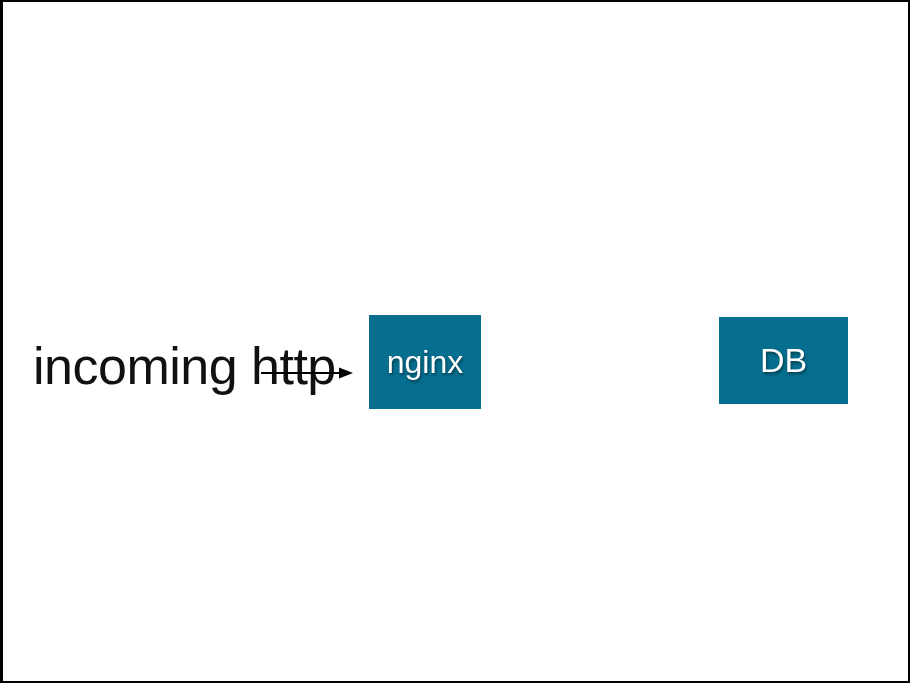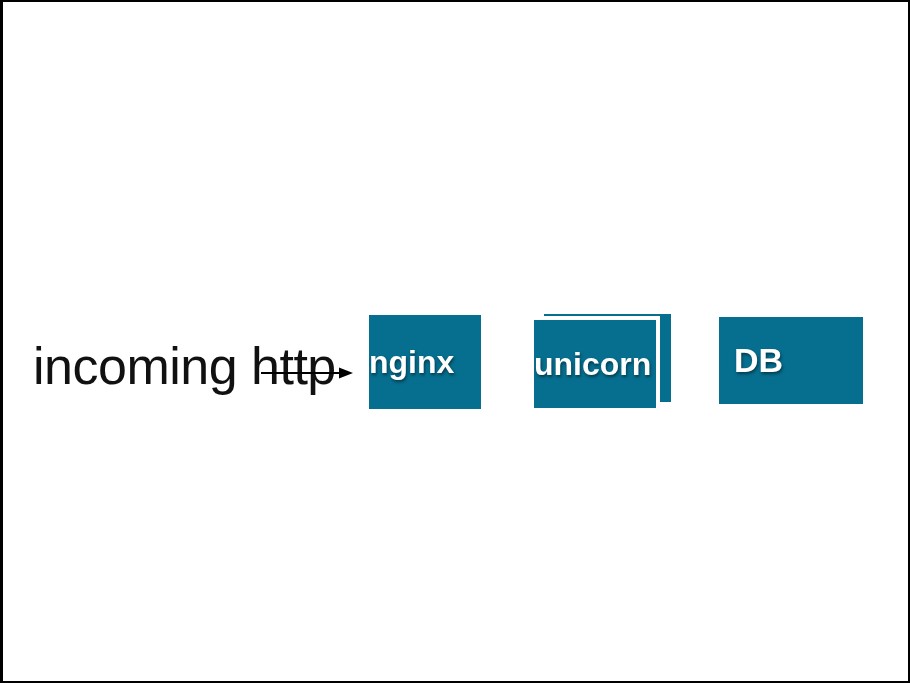--- a/index.html
+++ b/index.html
@@ -42,10 +42,11 @@
     position: absolute;
     display: flex;
     align-items: center;
+    justify-content: center;
     background: var(--node_fill, #066e8e);
     color: var(--node_text, #ffffff);
     font-size: 32px;
-    font-weight: 700;
+    font-weight: 400;
     text-shadow: 1px 2px 3px rgba(0,0,0,0.45);
   }
 

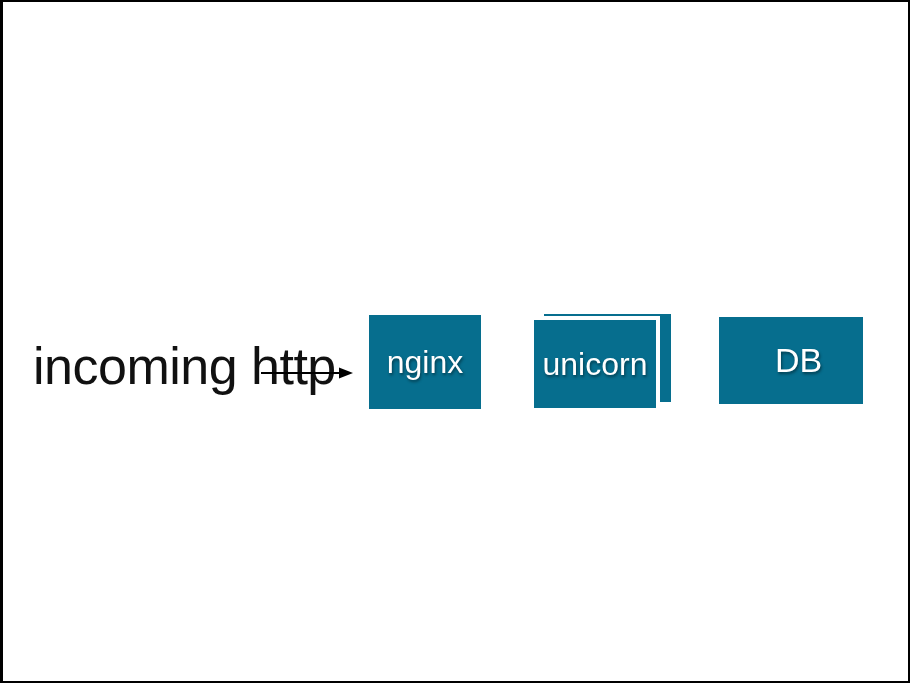--- a/index.html
+++ b/index.html
@@ -106,12 +106,6 @@
     <span>nginx</span>
   </div>
 
-  <div class="node-group-unicorn">
-    <div class="layer-back"></div>
-    <div class="node layer-front">
-      <span>unicorn</span>
-    </div>
-  </div>
 
   <div class="node node-db">
     <span>DB</span>

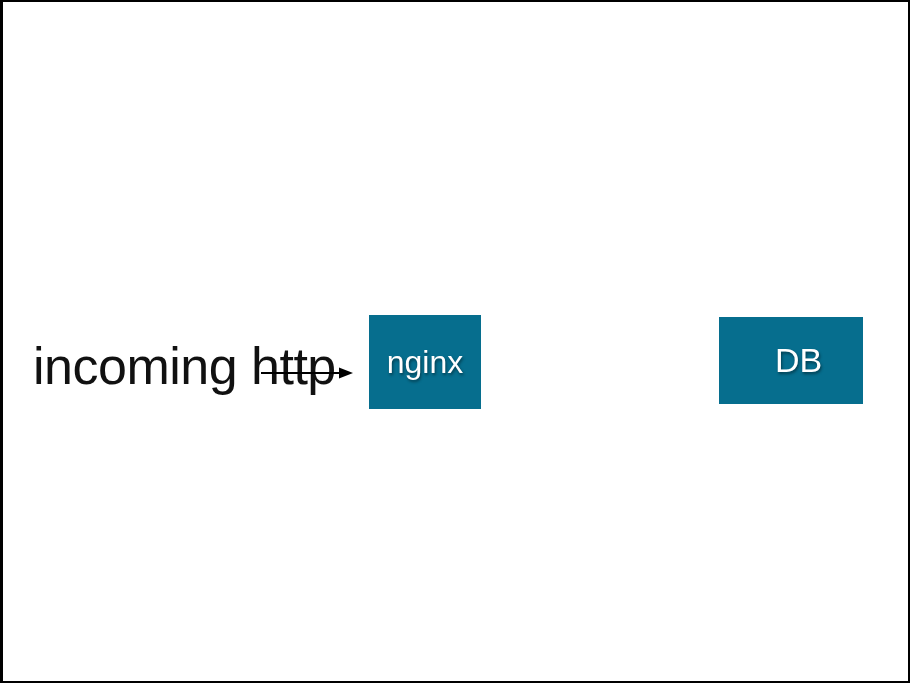--- a/index.html
+++ b/index.html
@@ -87,7 +87,6 @@
     width: 129px;
     height: 87px;
     font-size: 34px;
-    padding-left: 15px;
   }
 </style>
 </head>

